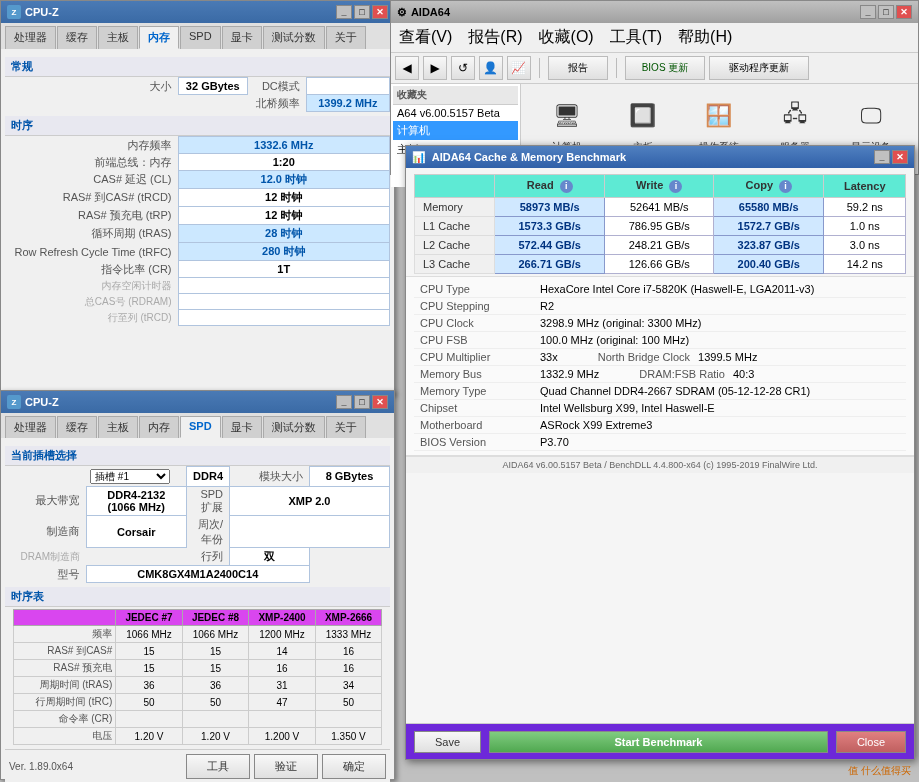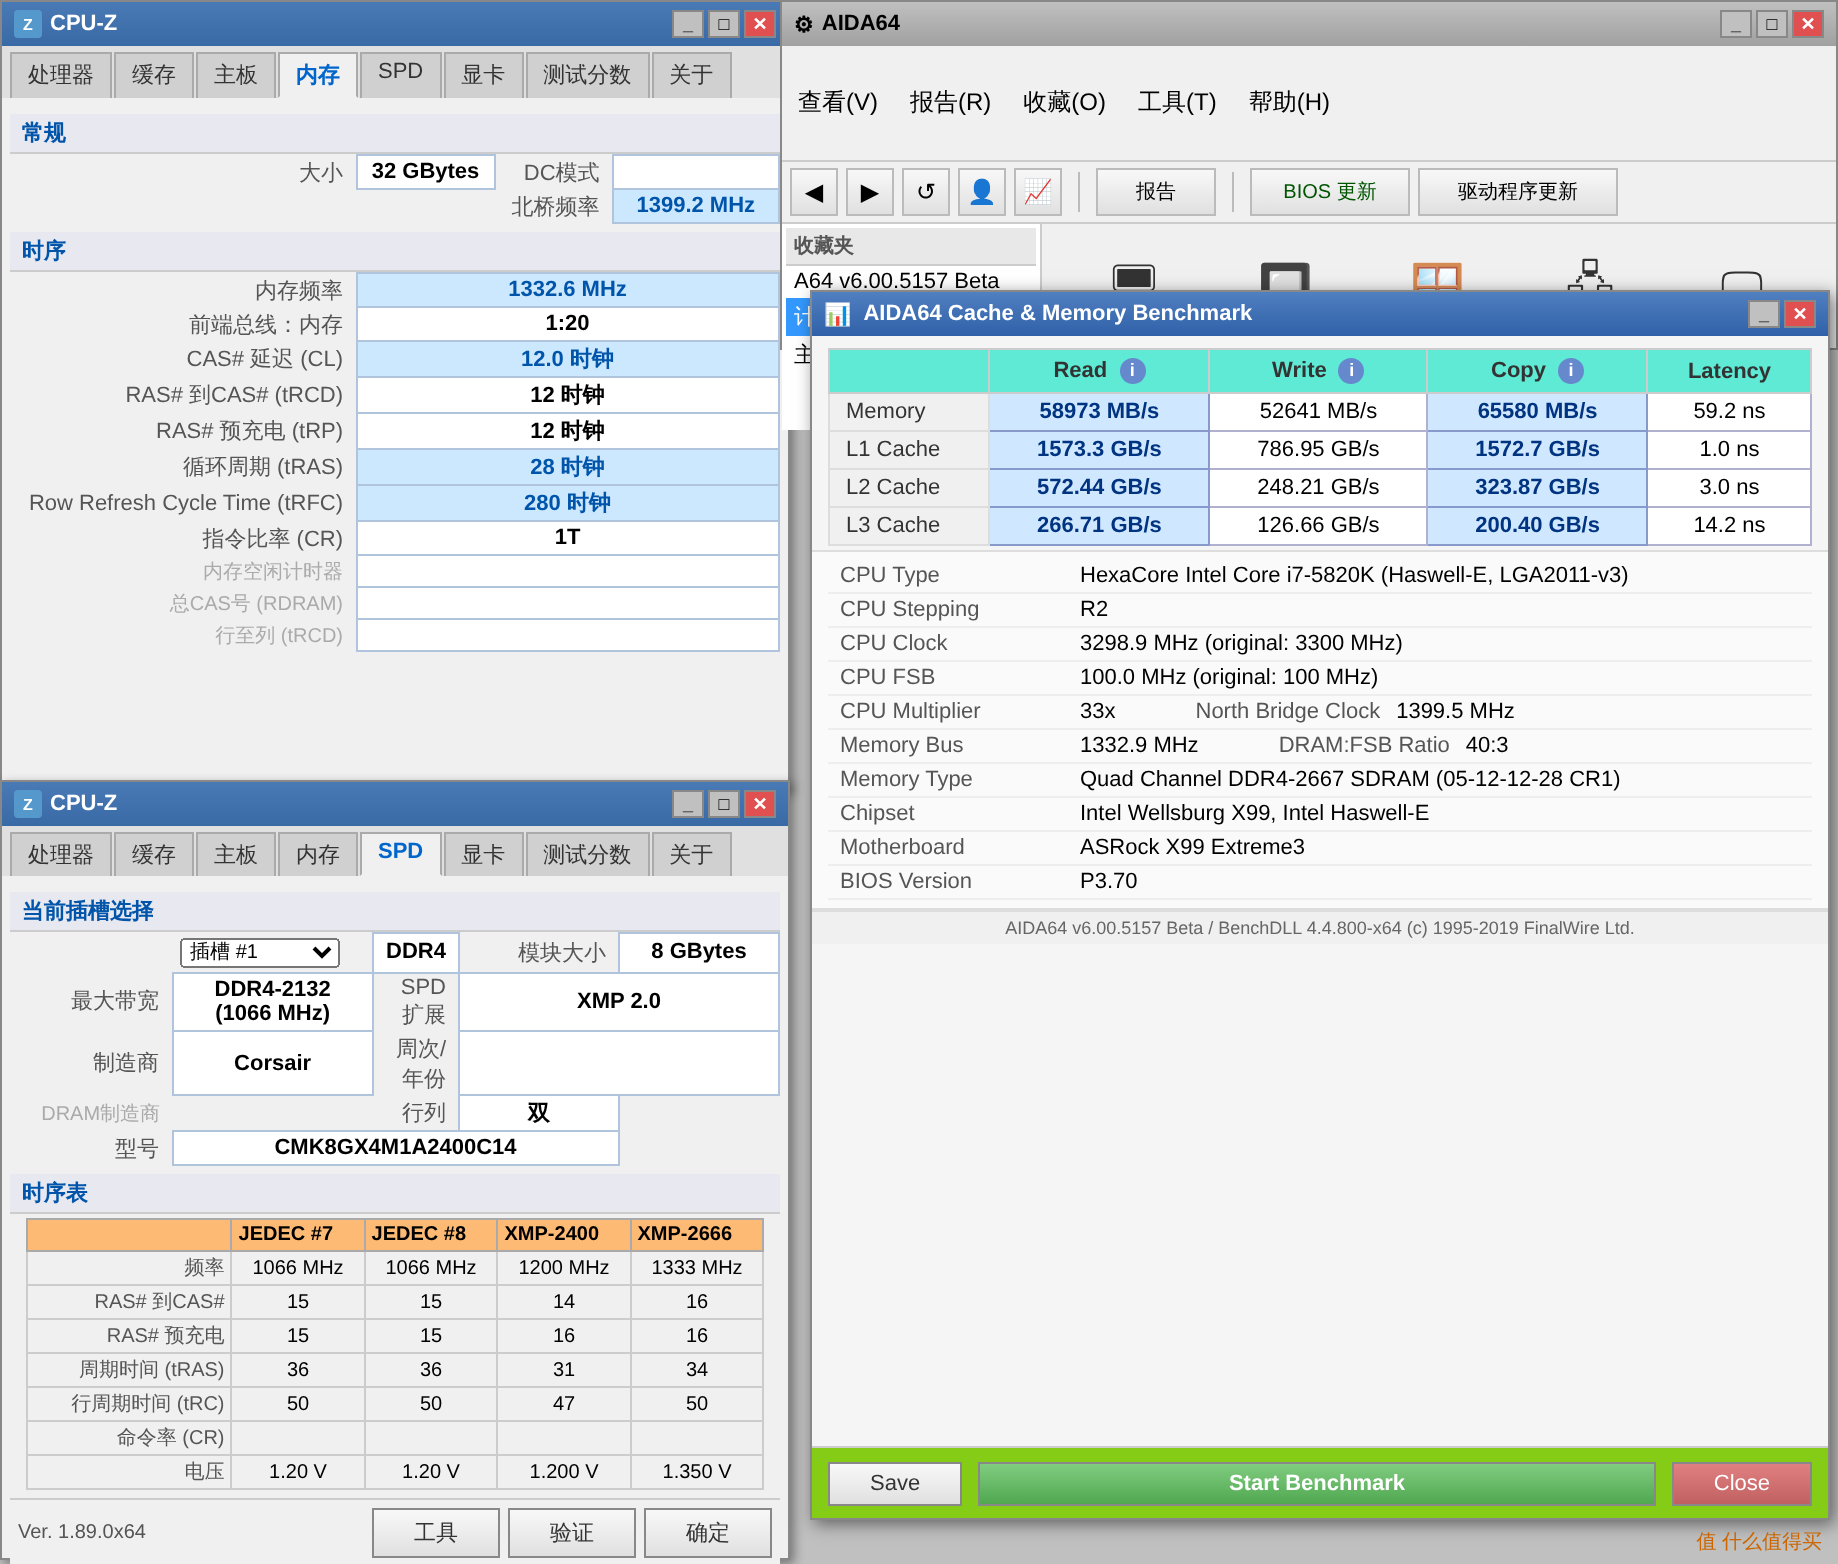--- a/index.html
+++ b/index.html
@@ -227,8 +227,8 @@
     
     .menu-bar {
       background: #f0f0f0;
-      padding: 18px 4px;
-      font-size: 12px;
+      padding: 2px 4px;
+      font-size: 16px;
       display: flex;
       gap: 8px;
       border-bottom: 1px solid #ccc;

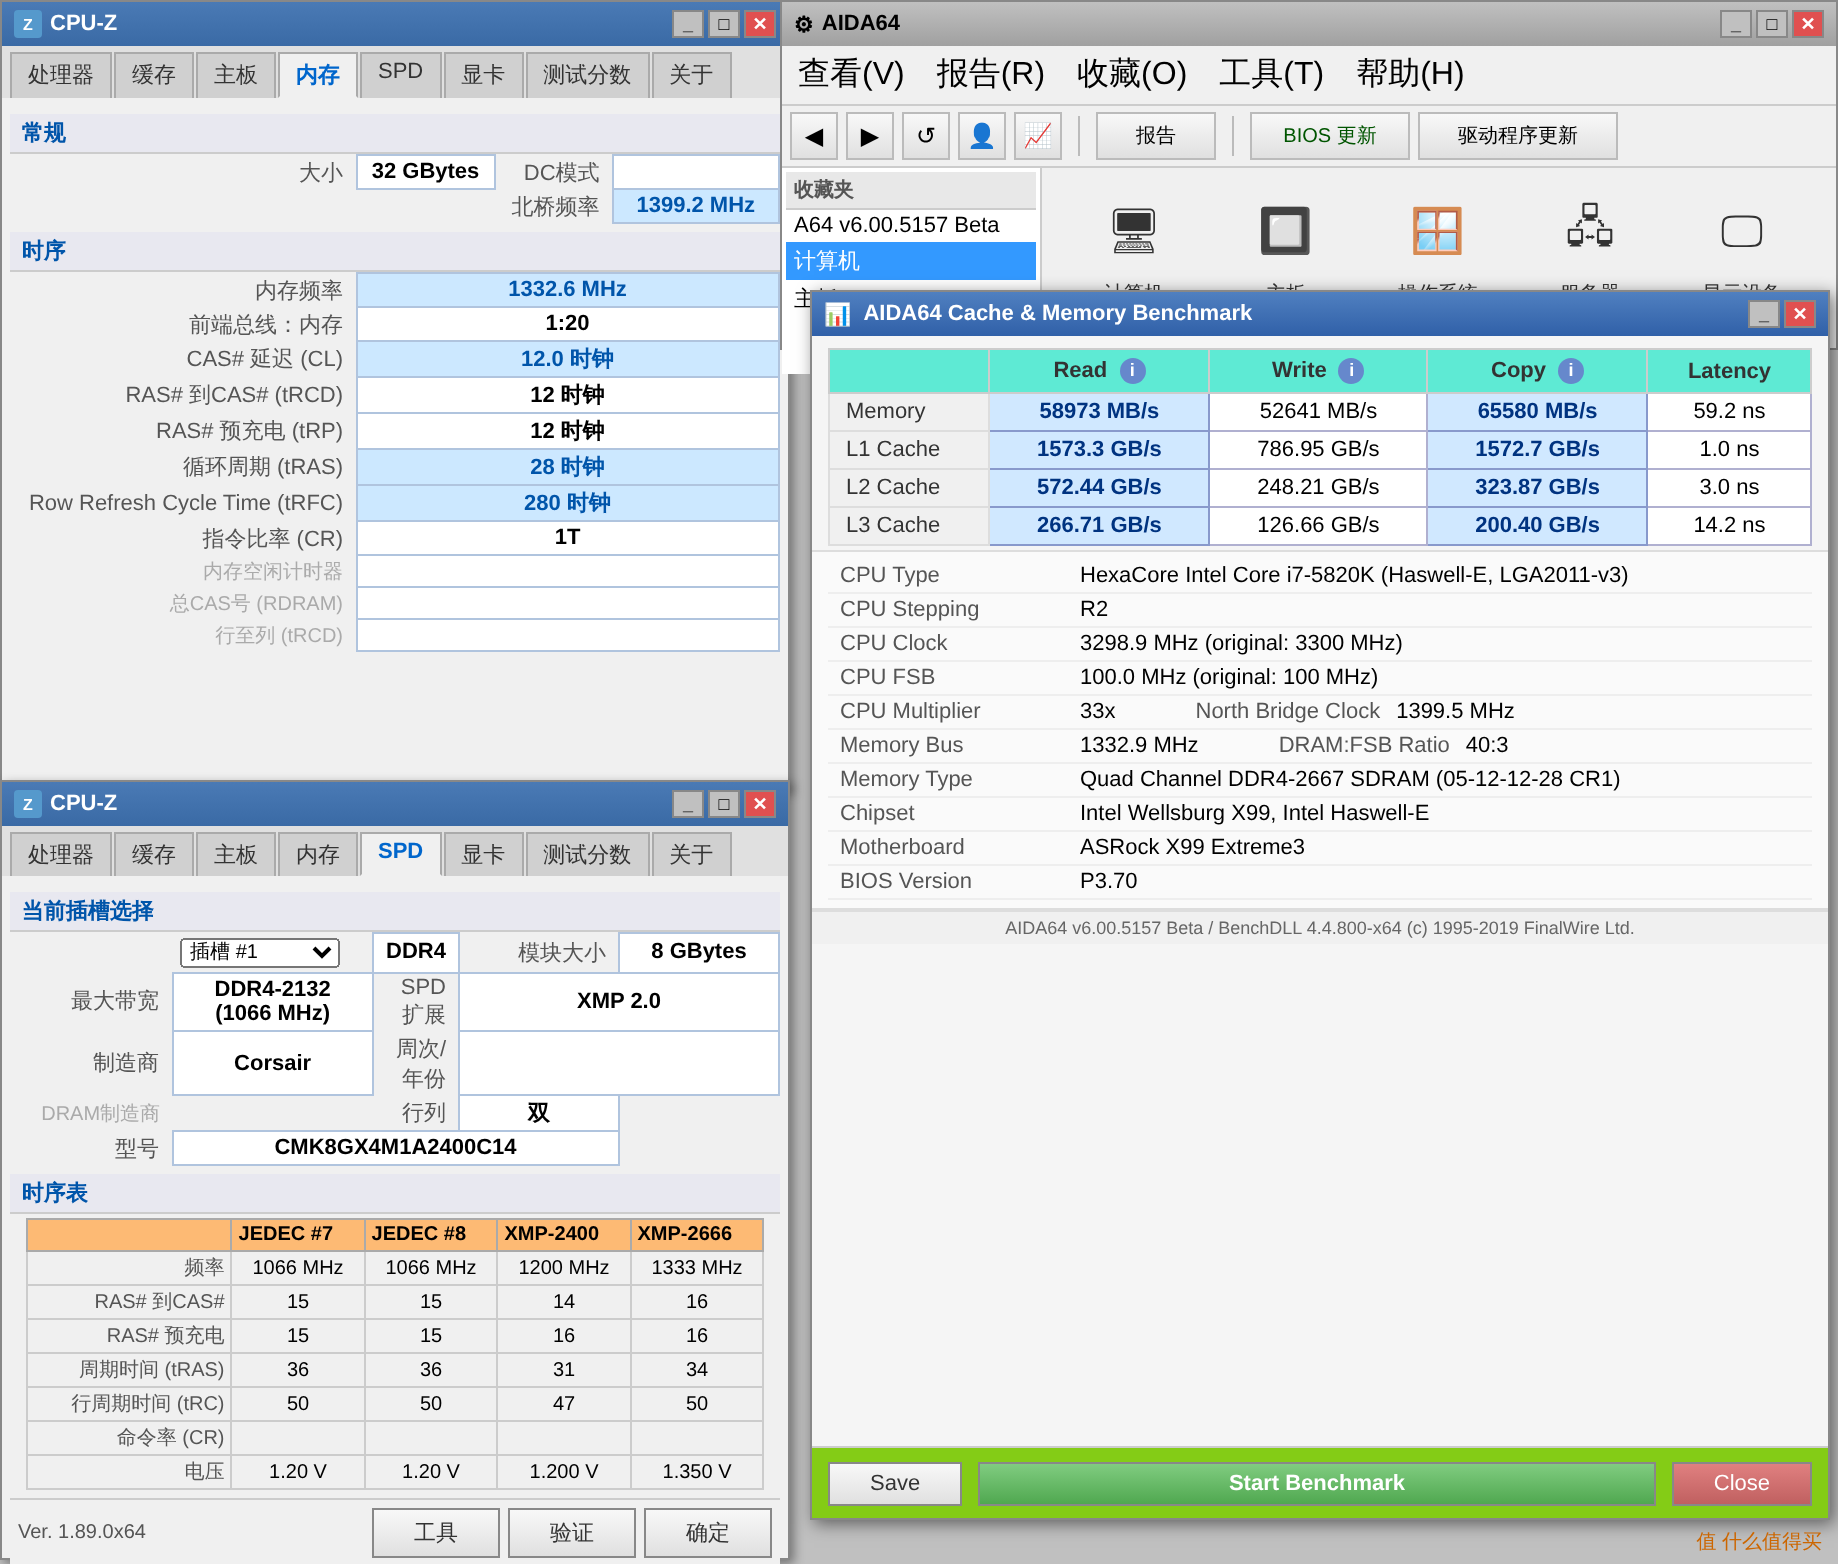--- a/index.html
+++ b/index.html
@@ -285,7 +285,7 @@
 
     
     .timing-table { width: 96%; margin: 2px auto; border-collapse: collapse; font-size: 10px; }
-    .timing-table th { background: #fdba74; border: 1px solid #aaa; padding: 2px 3px; text-align: left; }
+    .timing-table th { background: #d946ef; border: 1px solid #aaa; padding: 2px 3px; text-align: center; }
     .timing-table td { border: 1px solid #ccc; padding: 1px 3px; text-align: center; }
     .timing-table td:first-child { text-align: right; color: #555; background: #f0f0f0; }
 

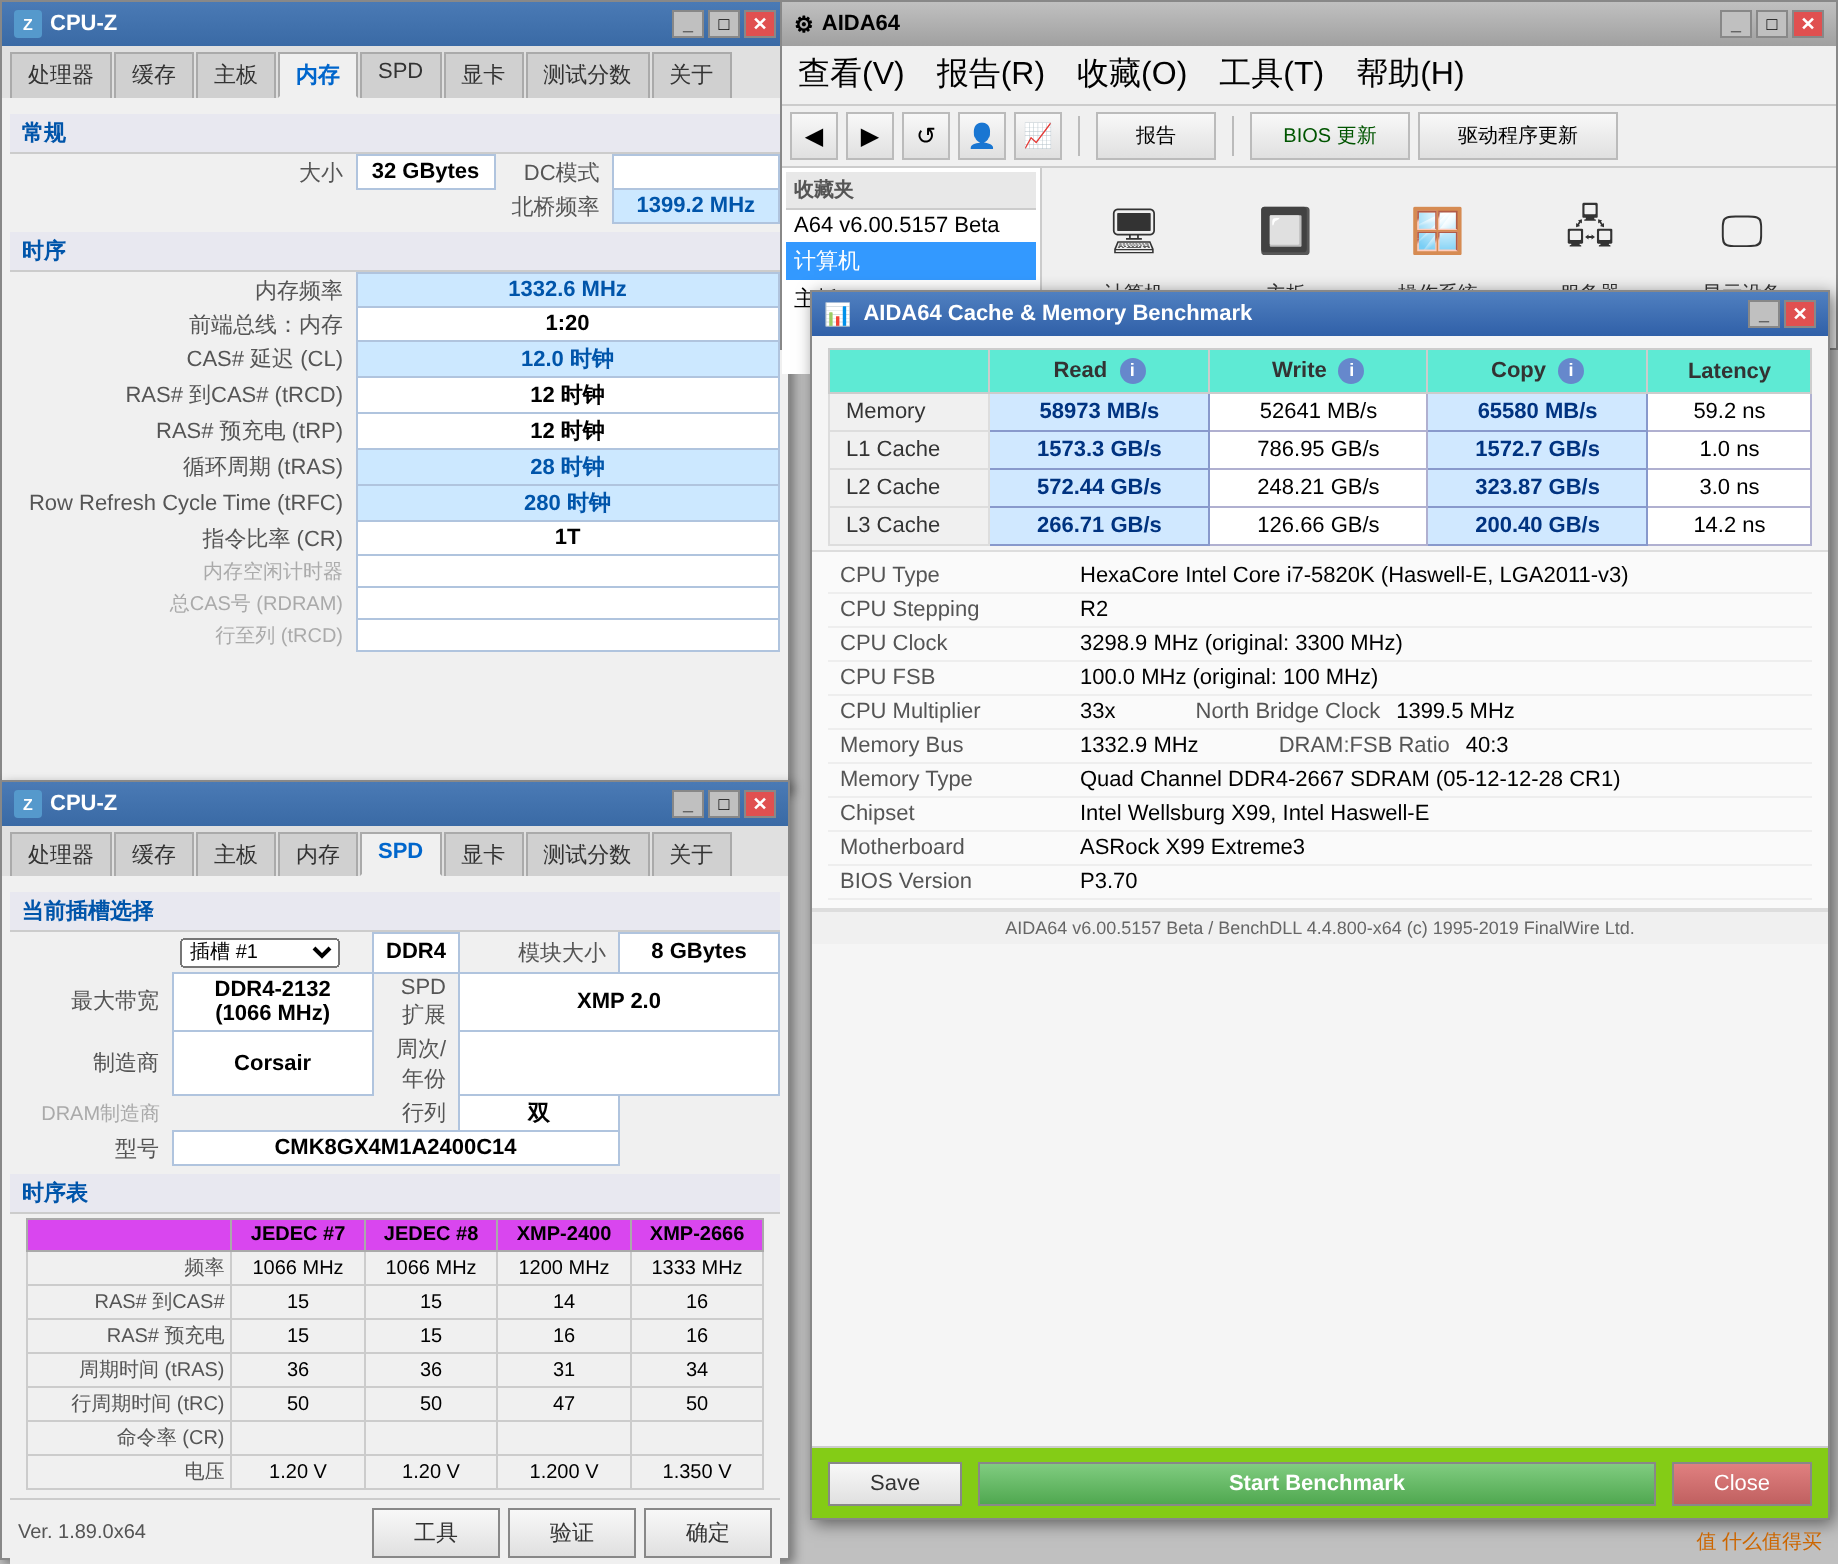--- a/index.html
+++ b/index.html
@@ -197,7 +197,7 @@
       position: absolute;
       bottom: 0; left: 0; right: 0;
       height: 36px;
-      background: #84cc16;
+      background: #6d28d9;
       border-top: 1px solid #ccc;
       display: flex;
       align-items: center;

